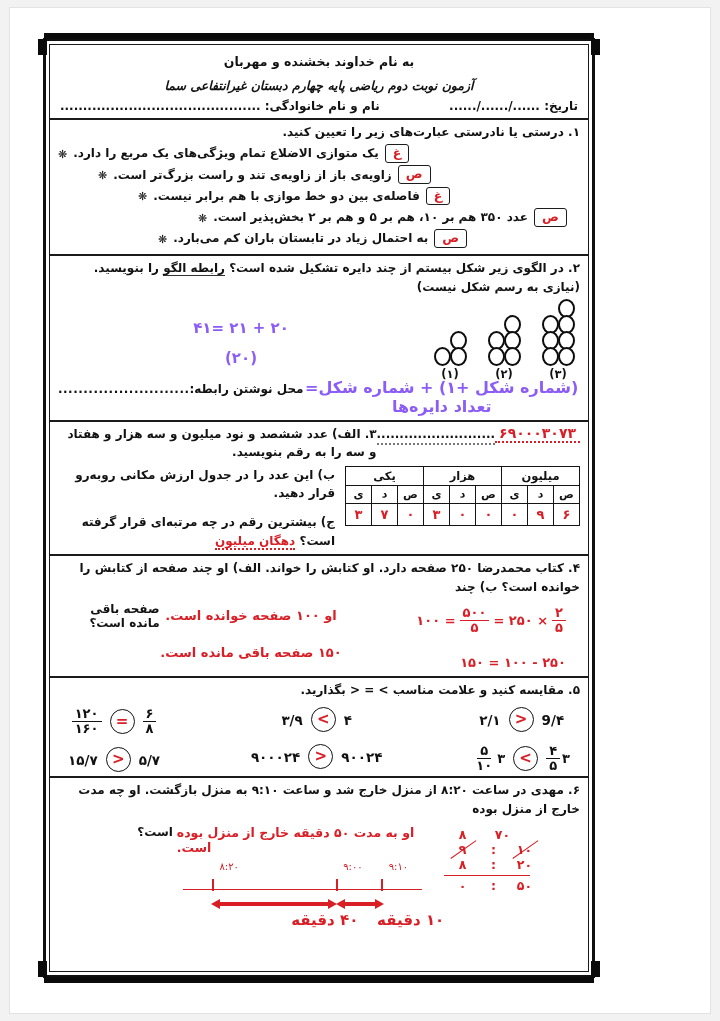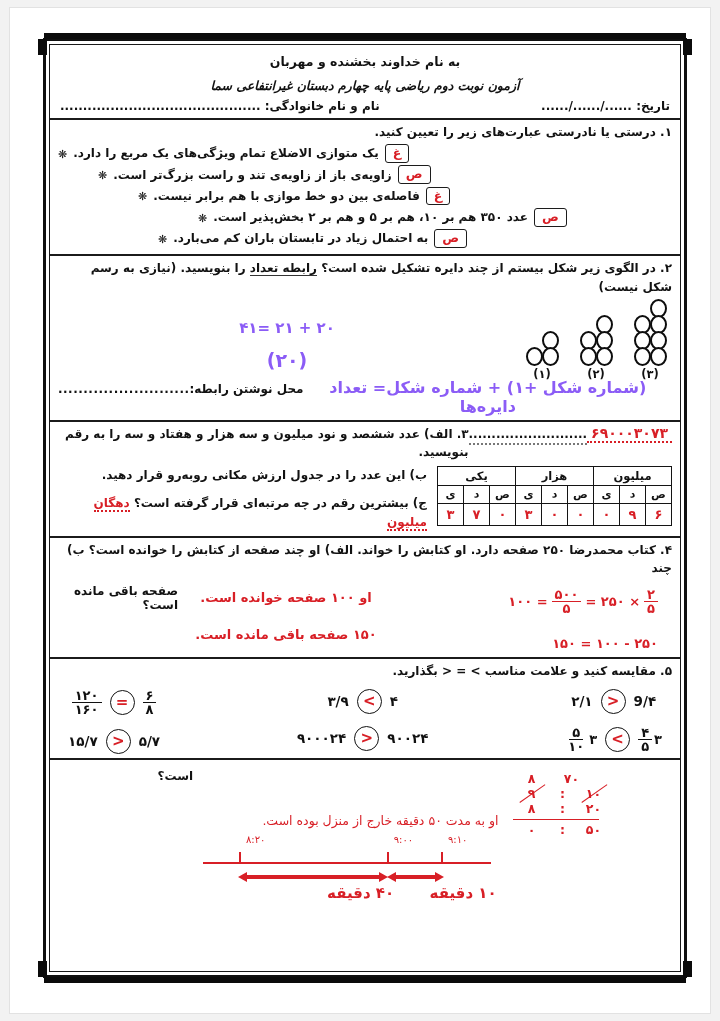--- a/index.html
+++ b/index.html
@@ -19,7 +19,7 @@
   
   #frame{
     position:absolute;left:33px;top:30px;
-    width:644px;height:940px;
+    width:552px;height:940px;
     border:3px solid #101010;
     background:#fff;
     box-sizing:border-box;

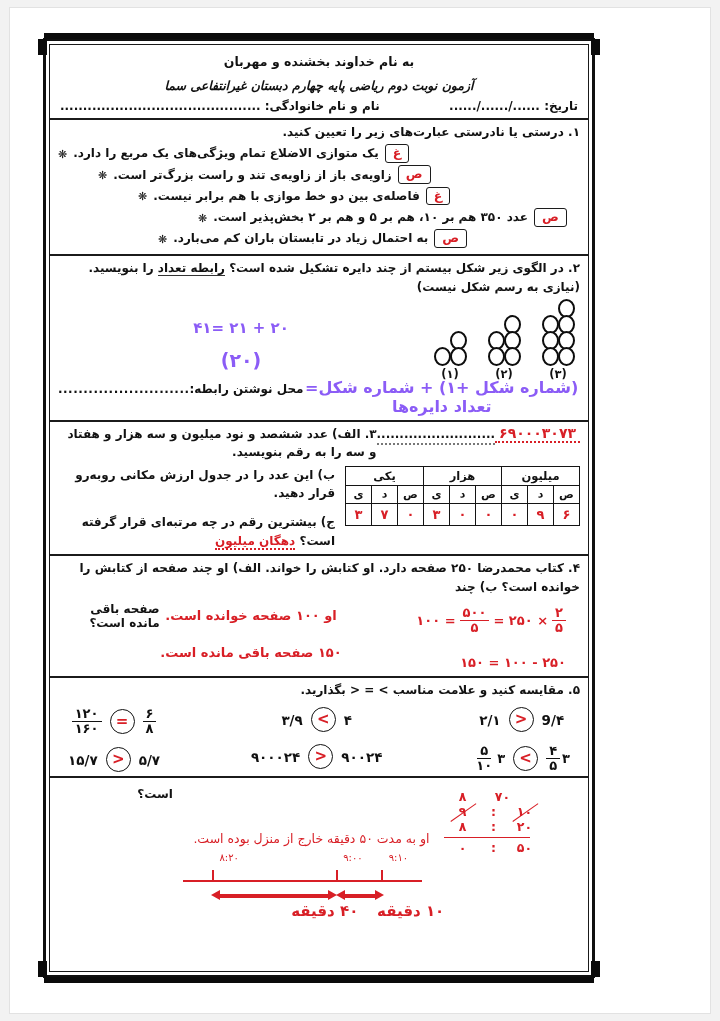--- a/index.html
+++ b/index.html
@@ -250,7 +250,7 @@
       </div>
 
       <div class="block">
-        <div class="q" style="text-align:right"><span>۲. در الگوی زیر شکل بیستم از چند دایره تشکیل شده است؟ </span><span class="u">رابطه تعداد</span><span> را بنویسید. (نیازی به رسم شکل نیست)</span></div>
+        <div class="q" style="text-align:right"><span>۲. در الگوی زیر شکل بیستم از چند دایره تشکیل شده است؟ </span><span class="u">رابطه الگو</span><span> را بنویسید. (نیازی به رسم شکل نیست)</span></div>
 
         <div class="q2wrap">
           <div class="figs">

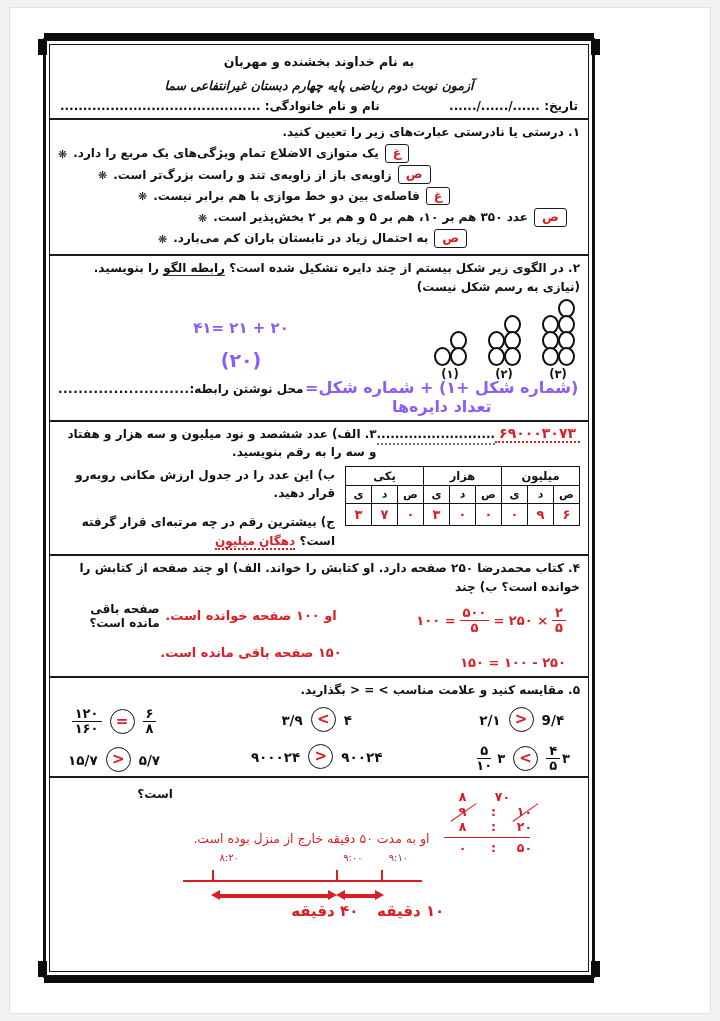--- a/index.html
+++ b/index.html
@@ -109,7 +109,7 @@
   .q2right{flex:1;text-align:center;padding-top:22px;}
   .red{color:#8b5cf6;font-weight:bold;}
   .q2eq{font-size:15px;letter-spacing:1px;}
-  .q2eq2{font-size:19px;margin-top:12px;}
+  .q2eq2{font-size:15px;margin-top:12px;}
   .q2rel{font-size:16px;margin-top:1px;}
   .relrow{
     display:flex;align-items:baseline;justify-content:flex-start;

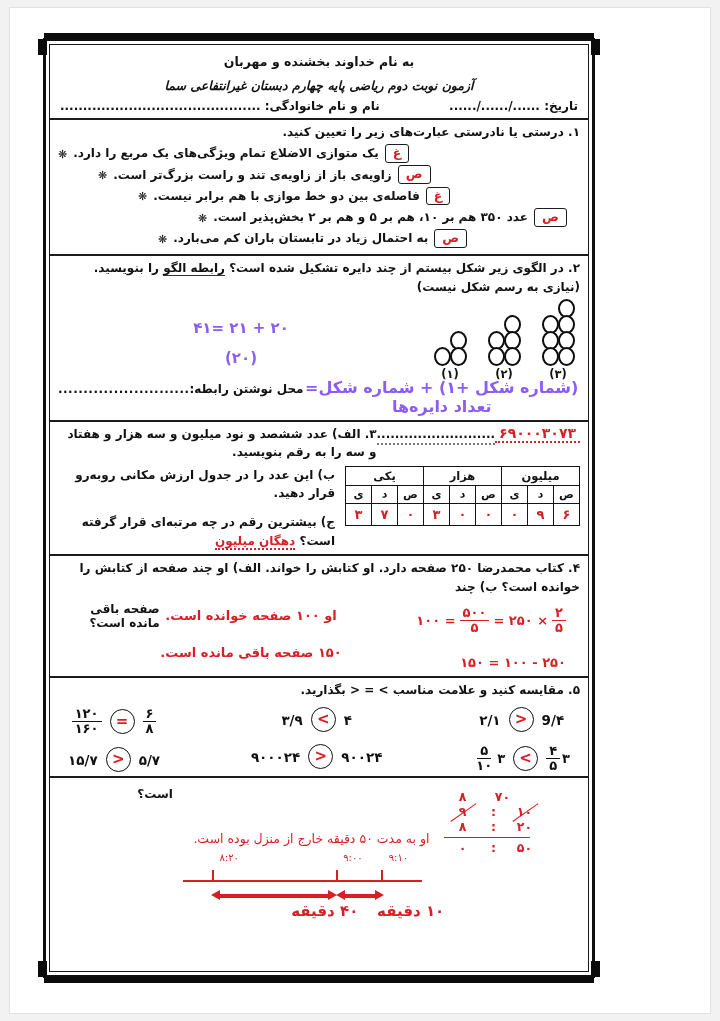--- a/index.html
+++ b/index.html
@@ -452,6 +452,7 @@
       </div>
 
       <div class="block last">
+        <div class="q" style="text-align:right">۶. مهدی در ساعت ۸:۲۰ از منزل خارج شد و ساعت ۹:۱۰ به منزل بازگشت. او چه مدت خارج از منزل بوده</div>
         <div class="q6body">
           <div class="q6calc">
             <div class="calcrow">

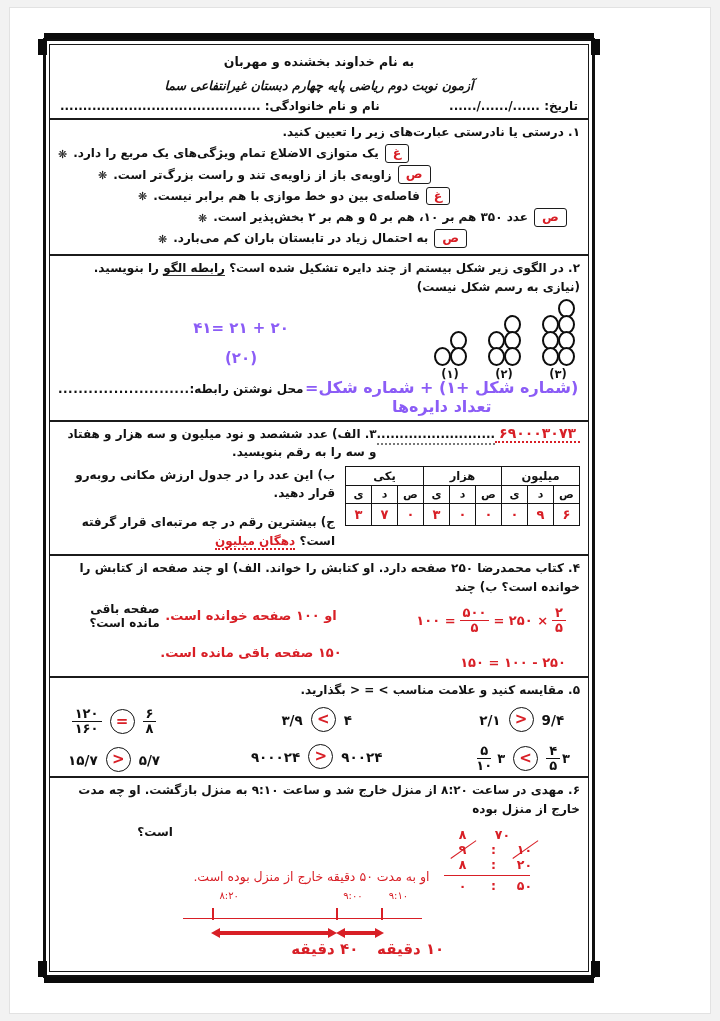--- a/index.html
+++ b/index.html
@@ -175,7 +175,7 @@
   }
   .calcbar{border-top:1.6px solid #d81f26;margin:3px 0 2px 0;width:86px;}
   .q6tl{flex:1;padding:4px 4px 0 4px;}
-  .q6ans{color:#d81f26;font-weight:normal;font-size:12.5px;text-align:right;margin-bottom:4px;margin-top:44px;}
+  .q6ans{color:#d81f26;font-weight:bold;font-size:12.5px;text-align:left;margin-bottom:4px;}
   .tl{position:relative;height:68px;}
   .tl-axis{position:absolute;left:6px;right:8px;top:30px;height:1.8px;background:#d81f26;}
   .tick{position:absolute;width:1.8px;height:12px;background:#d81f26;top:20px;}

